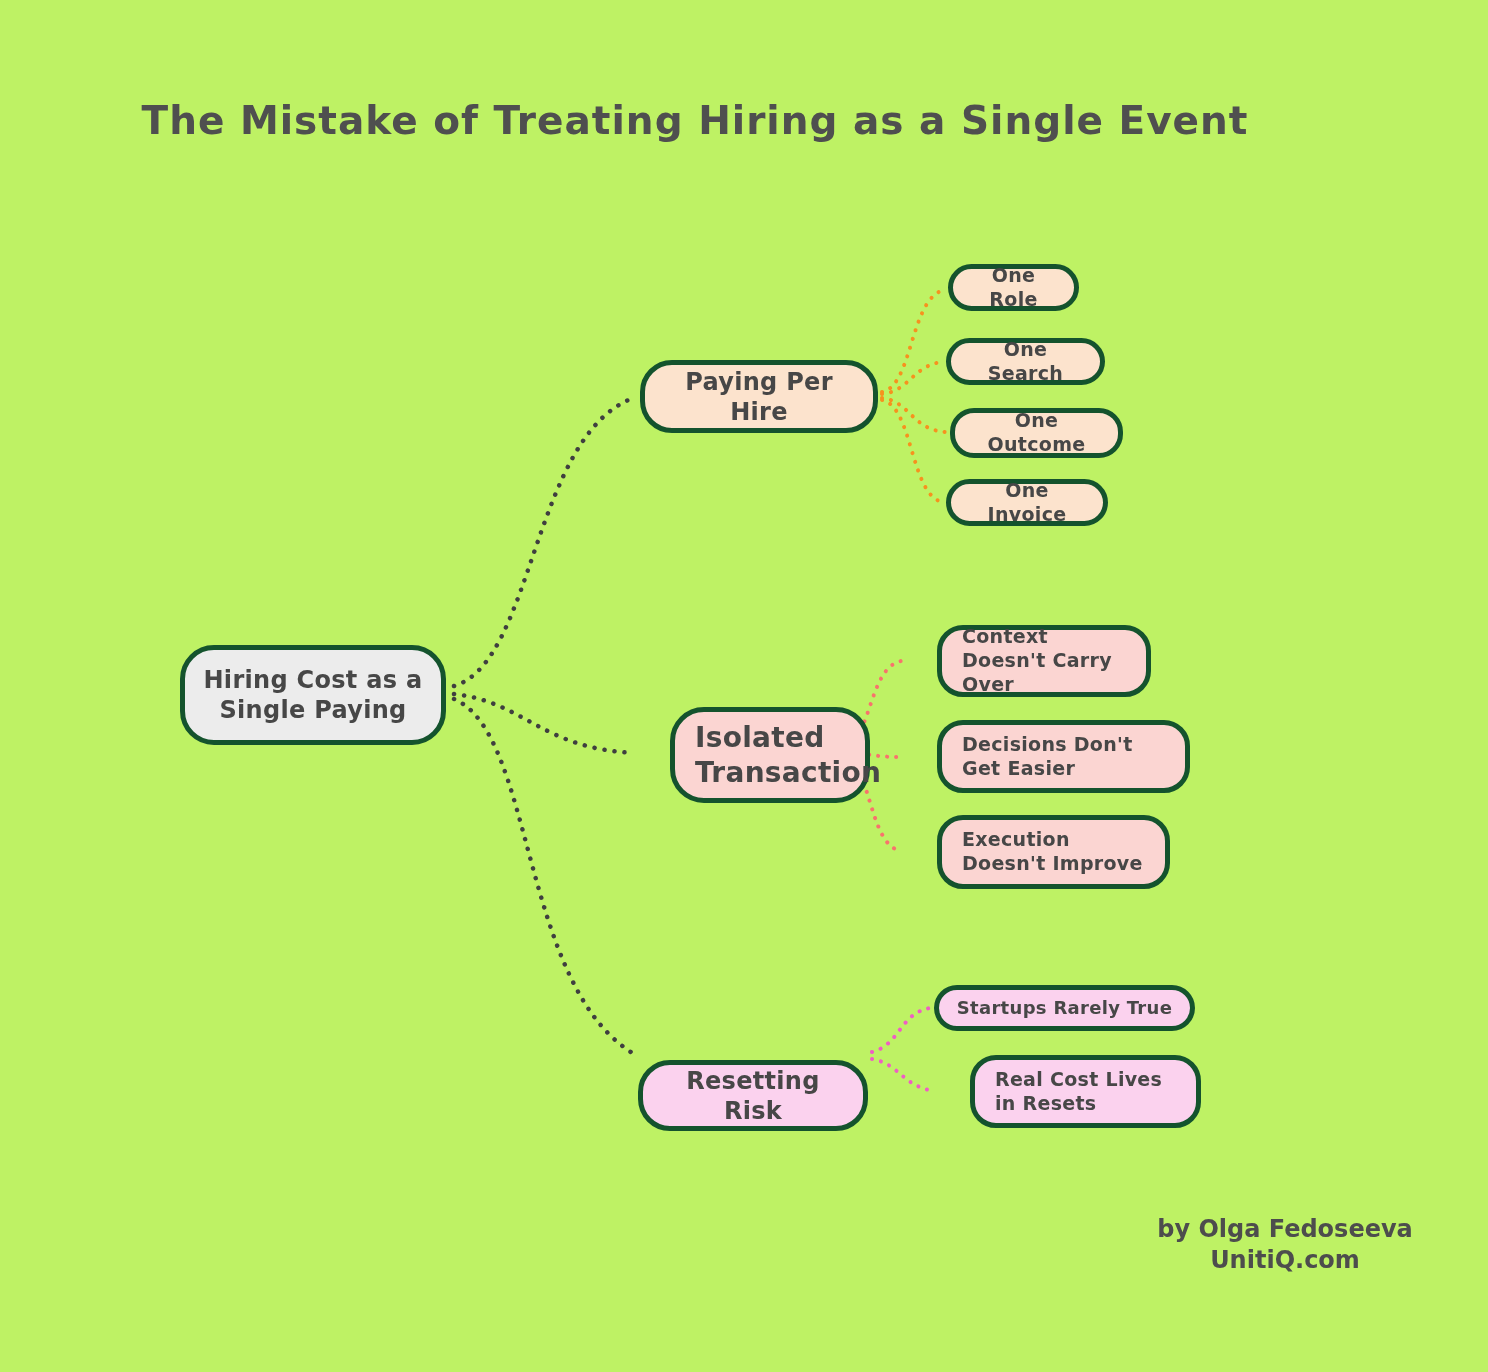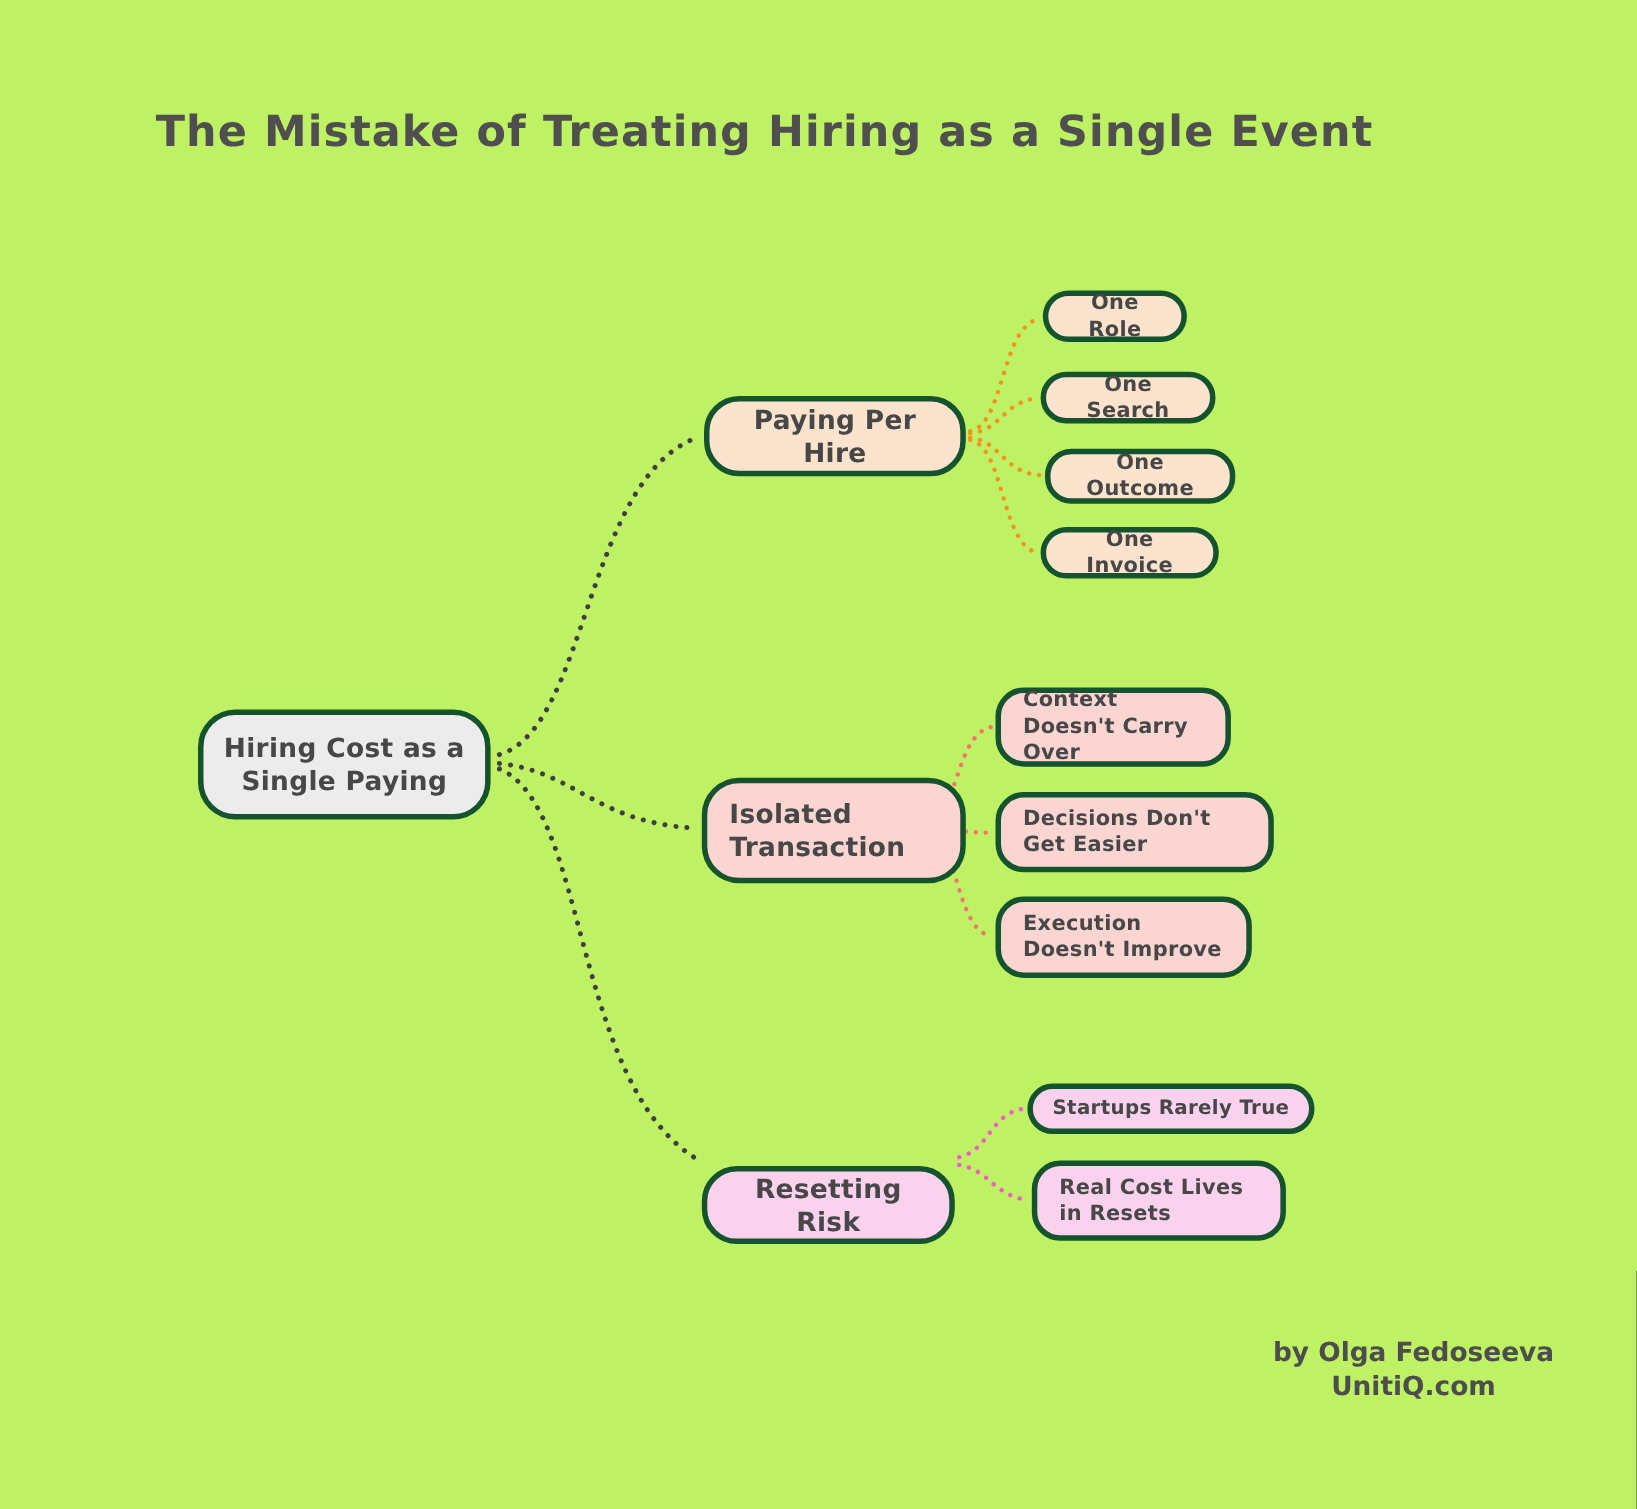--- a/index.html
+++ b/index.html
@@ -32,7 +32,7 @@
     padding:0 12px;
     font-family:"DejaVu Sans", sans-serif;
   }
-  .node.align-left { justify-content:flex-start; text-align:left; padding-left:20px; padding-right:10px; }
+  .node.align-left { justify-content:flex-start; text-align:left; padding-left:20px; padding-right:10px;margin-left:32px; }
   .fill-gray   { background:#ececec; }
   .fill-peach  { background:#fce3cd; }
   .fill-salmon { background:#fbd5d2; }

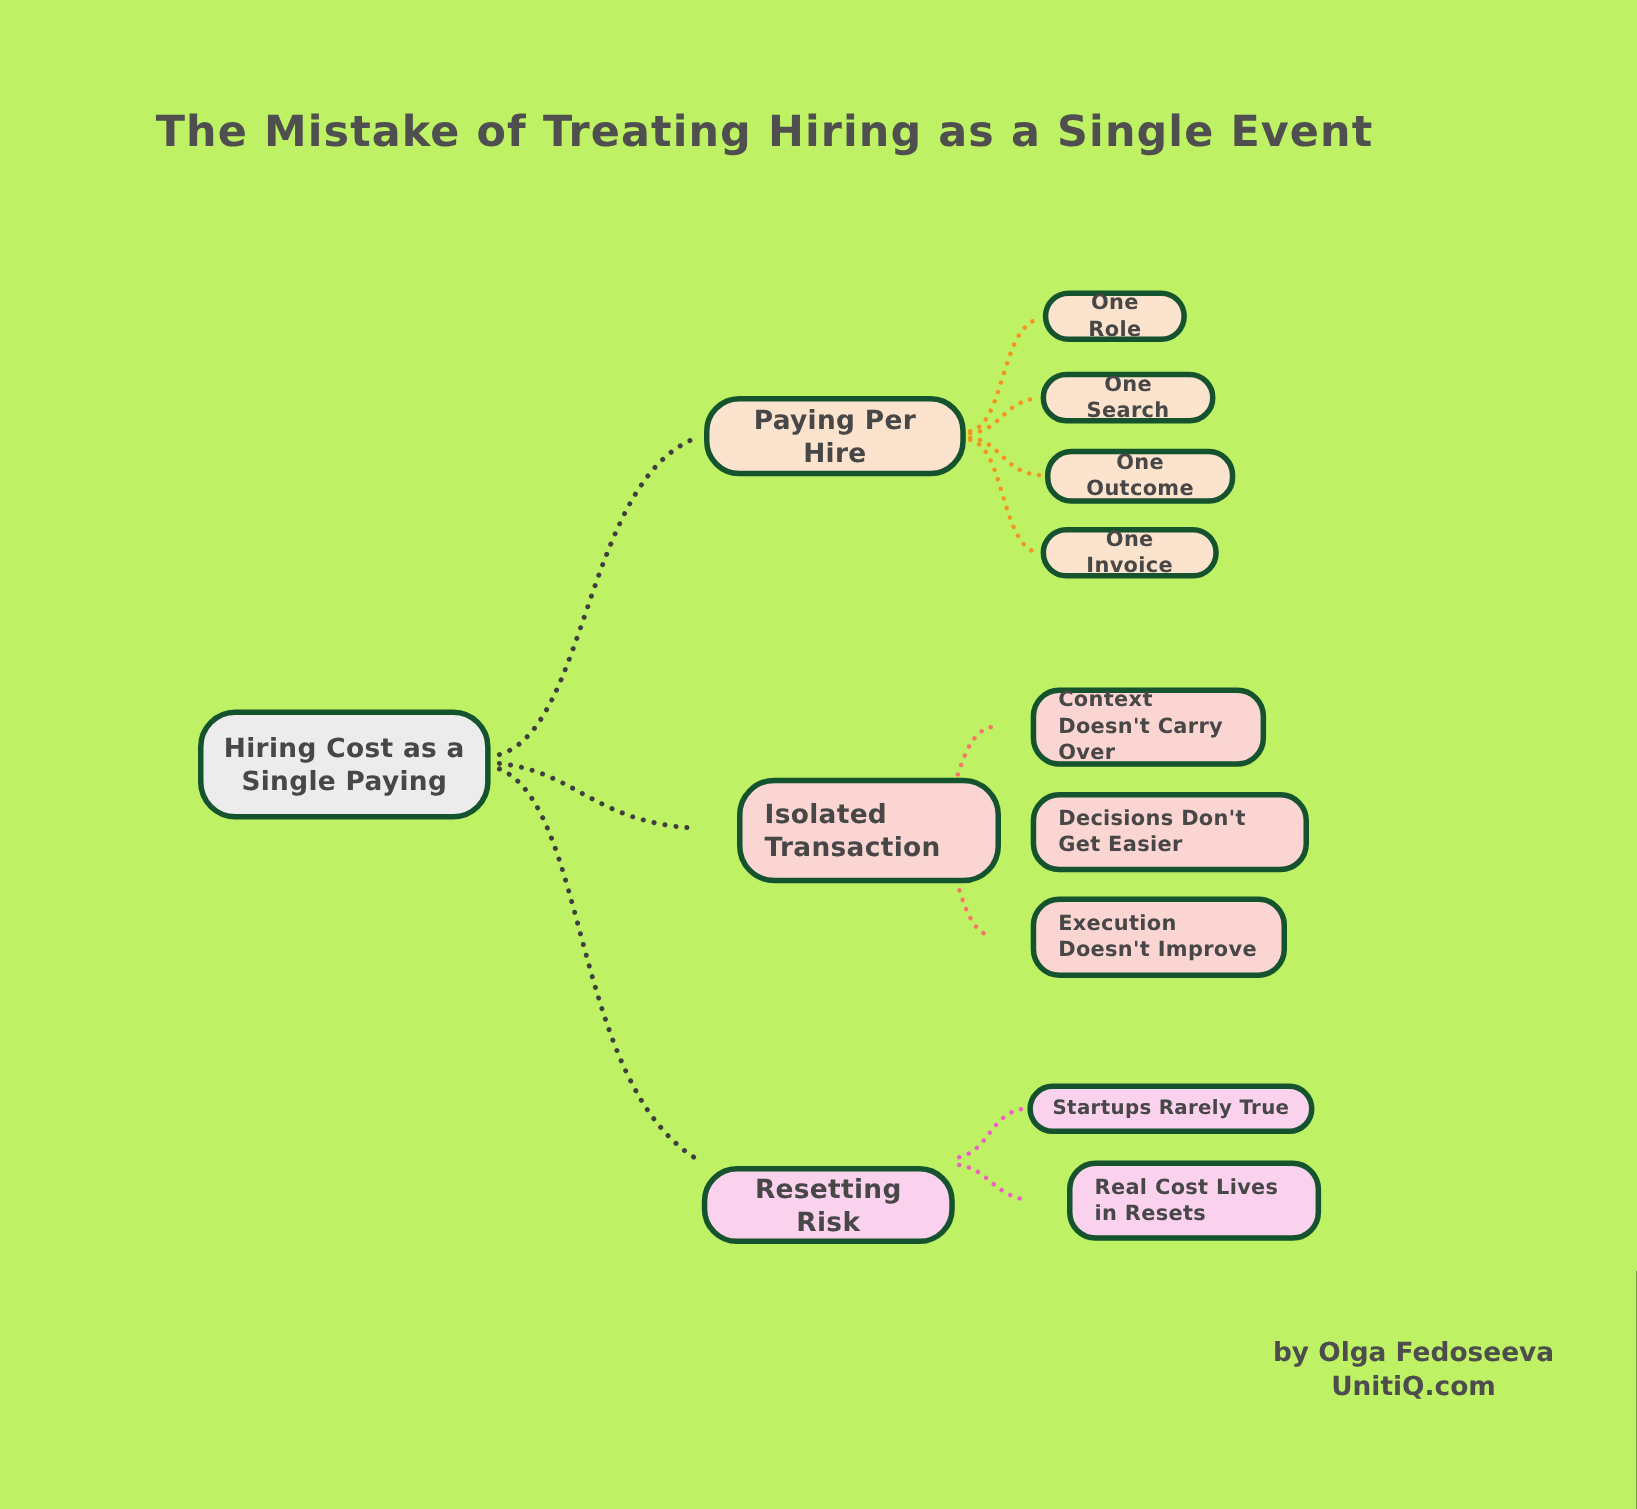--- a/index.html
+++ b/index.html
@@ -44,7 +44,7 @@
   #c-search    { left:946px; top:338px;  width:159px; height:47px;  font-size:19px; border-radius:24px; }
   #c-outcome   { left:950px; top:408px;  width:173px; height:50px;  font-size:19px; border-radius:24px; }
   #c-invoice   { left:946px; top:479px;  width:162px; height:47px;  font-size:19px; border-radius:24px; }
-  #b-isolated  { left:638px; top:707px;  width:240px; height:96px;  font-size:24px; border-radius:34px; }
+  #b-isolated  { left:638px; top:707px;  width:200px; height:96px;  font-size:28px; border-radius:34px; }
   #c-context   { left:905px; top:625px;  width:214px; height:72px;  font-size:19px; border-radius:26px; }
   #c-decisions { left:905px; top:720px;  width:253px; height:73px;  font-size:19px; border-radius:26px; }
   #c-execution { left:905px; top:815px;  width:233px; height:74px;  font-size:19px; border-radius:26px; }

